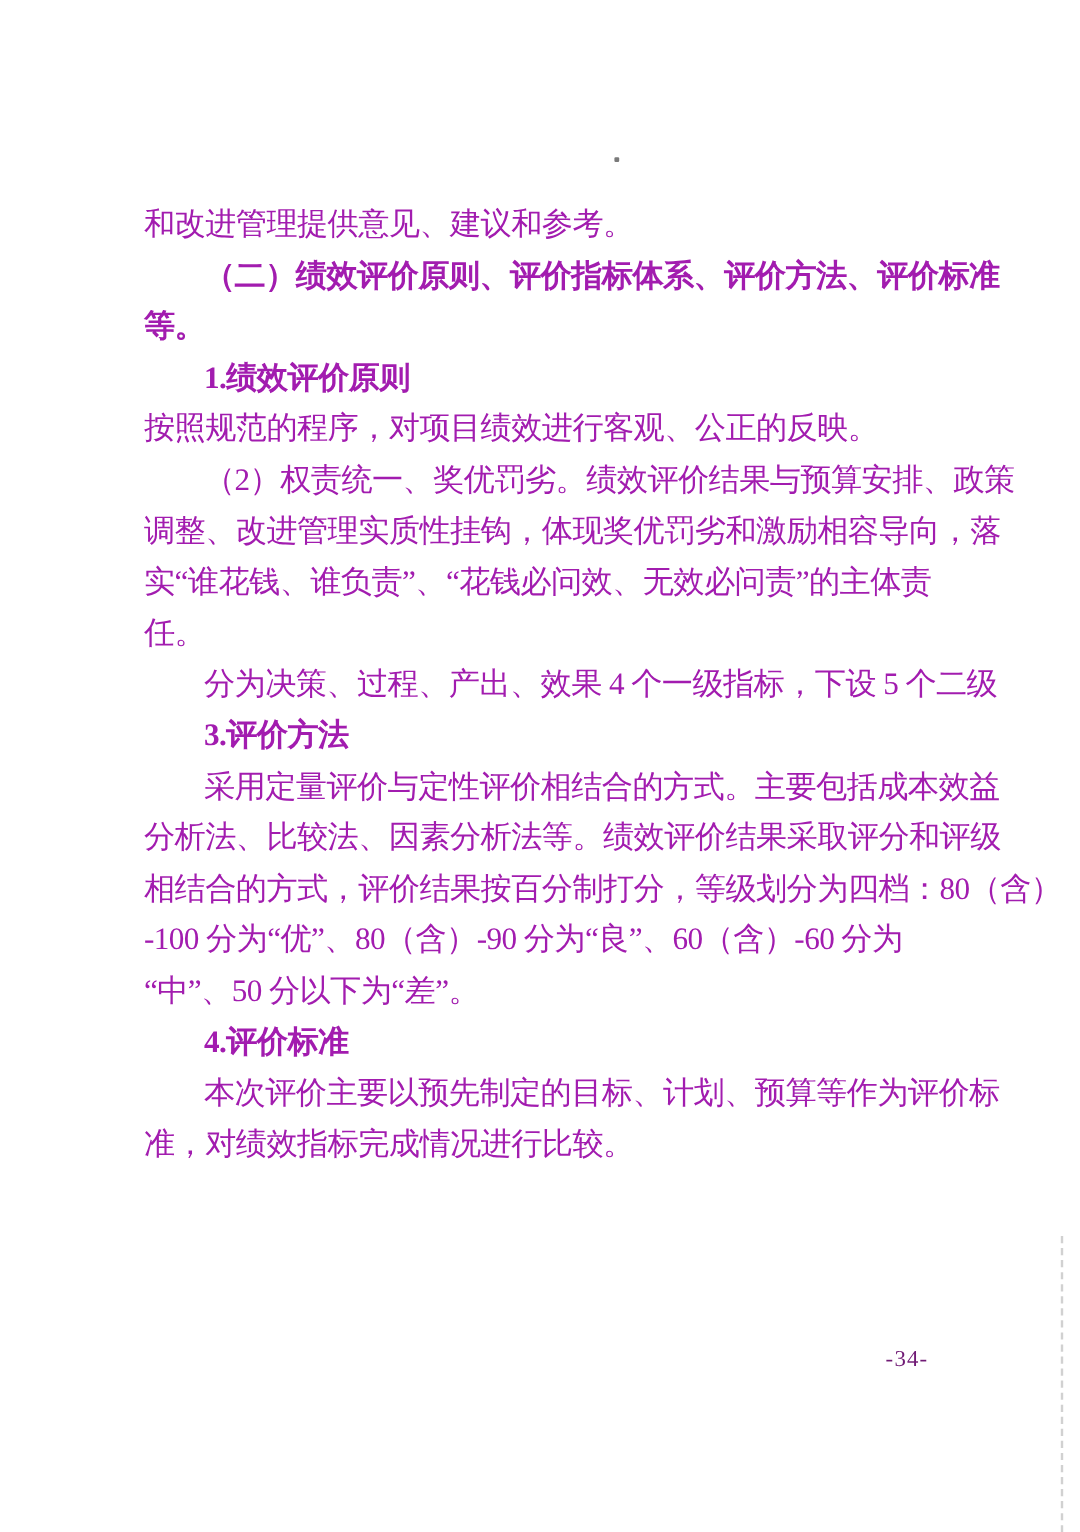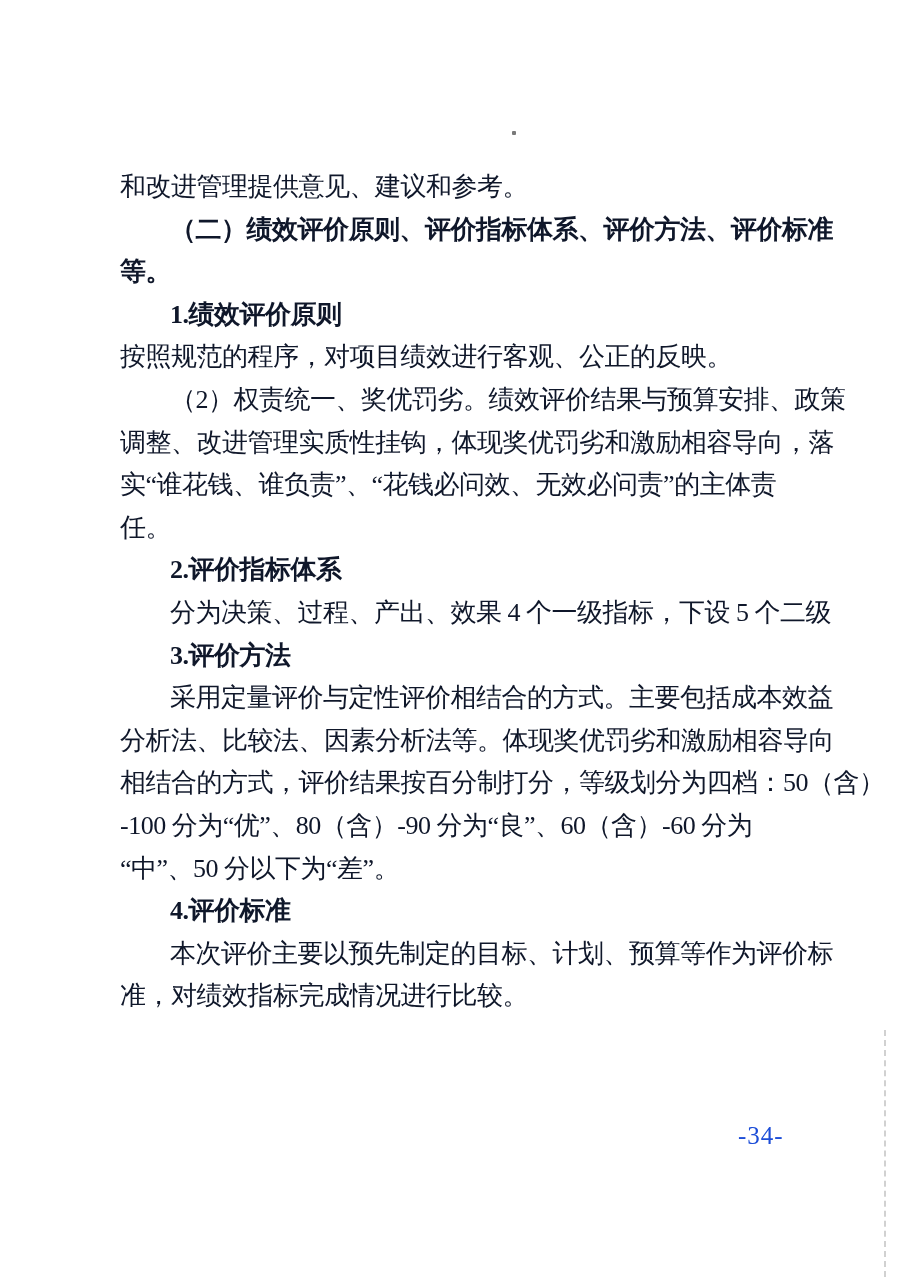--- a/index.html
+++ b/index.html
@@ -28,7 +28,7 @@
     height: 42.6px;
     letter-spacing: -0.5px;
     white-space: nowrap;
-    color: #0f172a;
+    color: #a21caf;
   }
   .line.indent { padding-left: 50px; }
   .line.bold { font-weight: bold; }

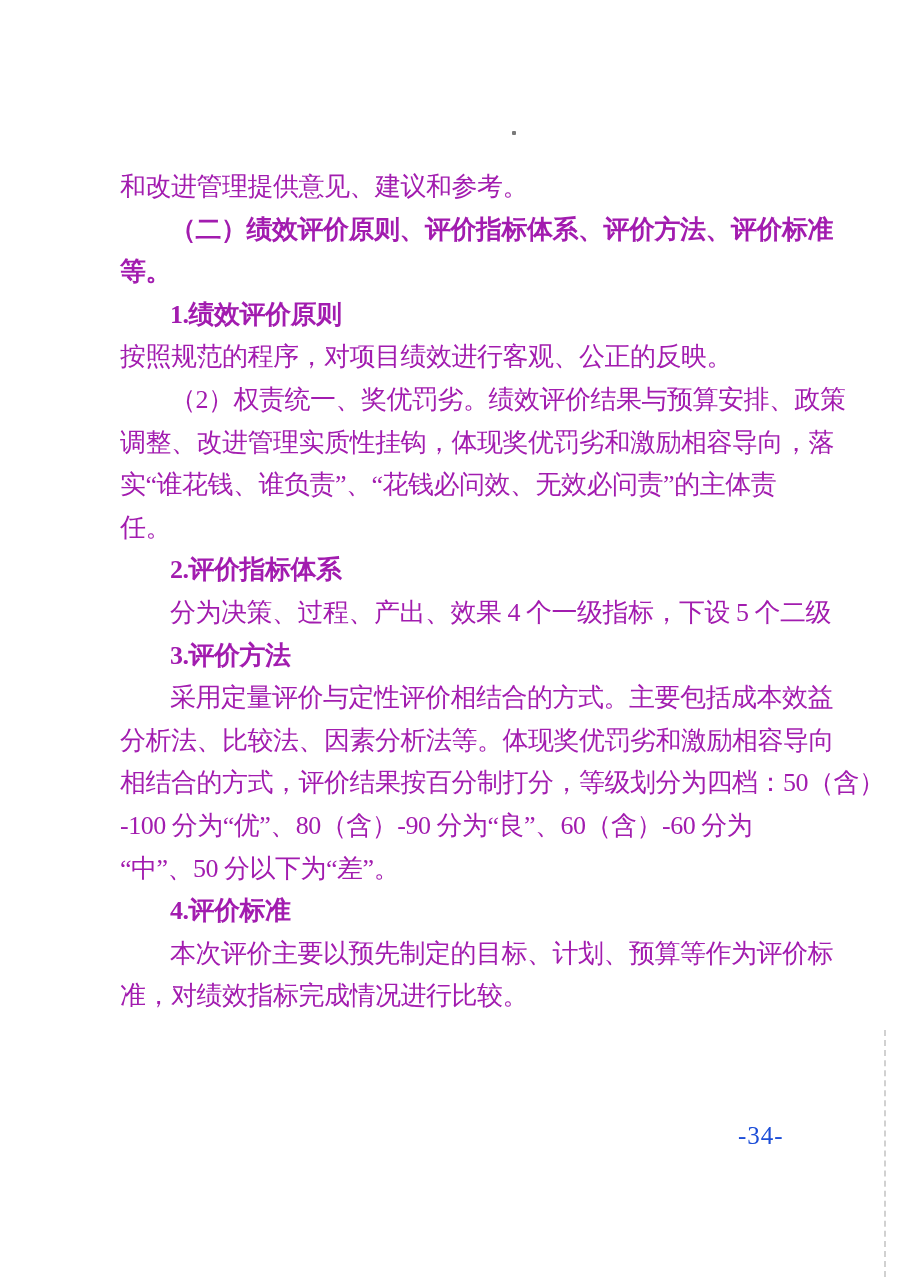--- a/index.html
+++ b/index.html
@@ -75,7 +75,6 @@
       <div class="line">调整、改进管理实质性挂钩，体现奖优罚劣和激励相容导向，落</div>
       <div class="line">实“谁花钱、谁负责”、“花钱必问效、无效必问责”的主体责</div>
       <div class="line">任。</div>
-      <div class="line indent bold">2.评价指标体系</div>
       <div class="line indent">分为决策、过程、产出、效果 4 个一级指标，下设 5 个二级</div>
       <div class="line indent bold">3.评价方法</div>
       <div class="line indent">采用定量评价与定性评价相结合的方式。主要包括成本效益</div>

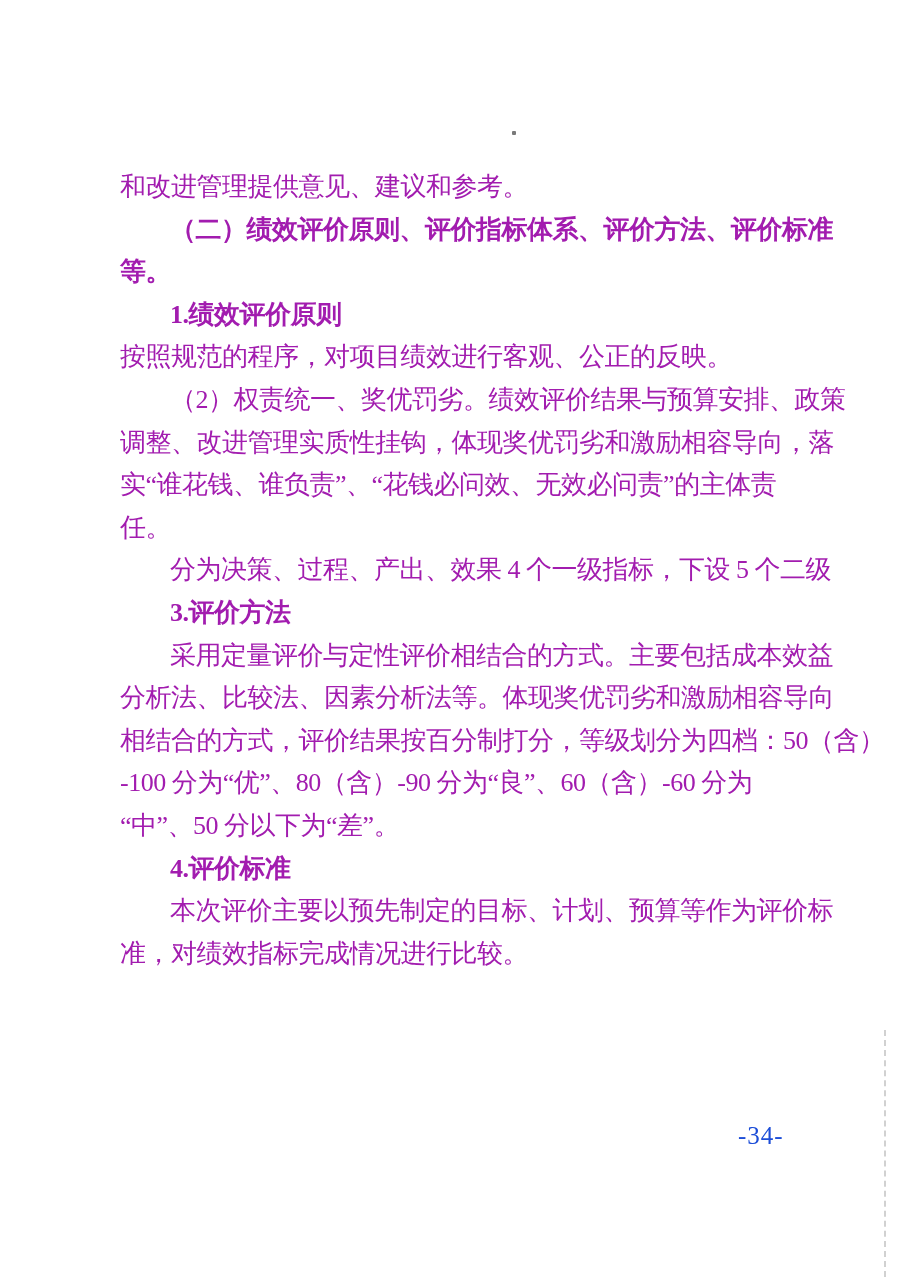--- a/index.html
+++ b/index.html
@@ -78,7 +78,7 @@
       <div class="line indent">分为决策、过程、产出、效果 4 个一级指标，下设 5 个二级</div>
       <div class="line indent bold">3.评价方法</div>
       <div class="line indent">采用定量评价与定性评价相结合的方式。主要包括成本效益</div>
-      <div class="line">分析法、比较法、因素分析法等。体现奖优罚劣和激励相容导向</div>
+      <div class="line">分析法、比较法、因素分析法等。绩效评价结果采取评分和评级</div>
       <div class="line">相结合的方式，评价结果按百分制打分，等级划分为四档：50（含）</div>
       <div class="line">-100 分为“优”、80（含）-90 分为“良”、60（含）-60 分为</div>
       <div class="line">“中”、50 分以下为“差”。</div>

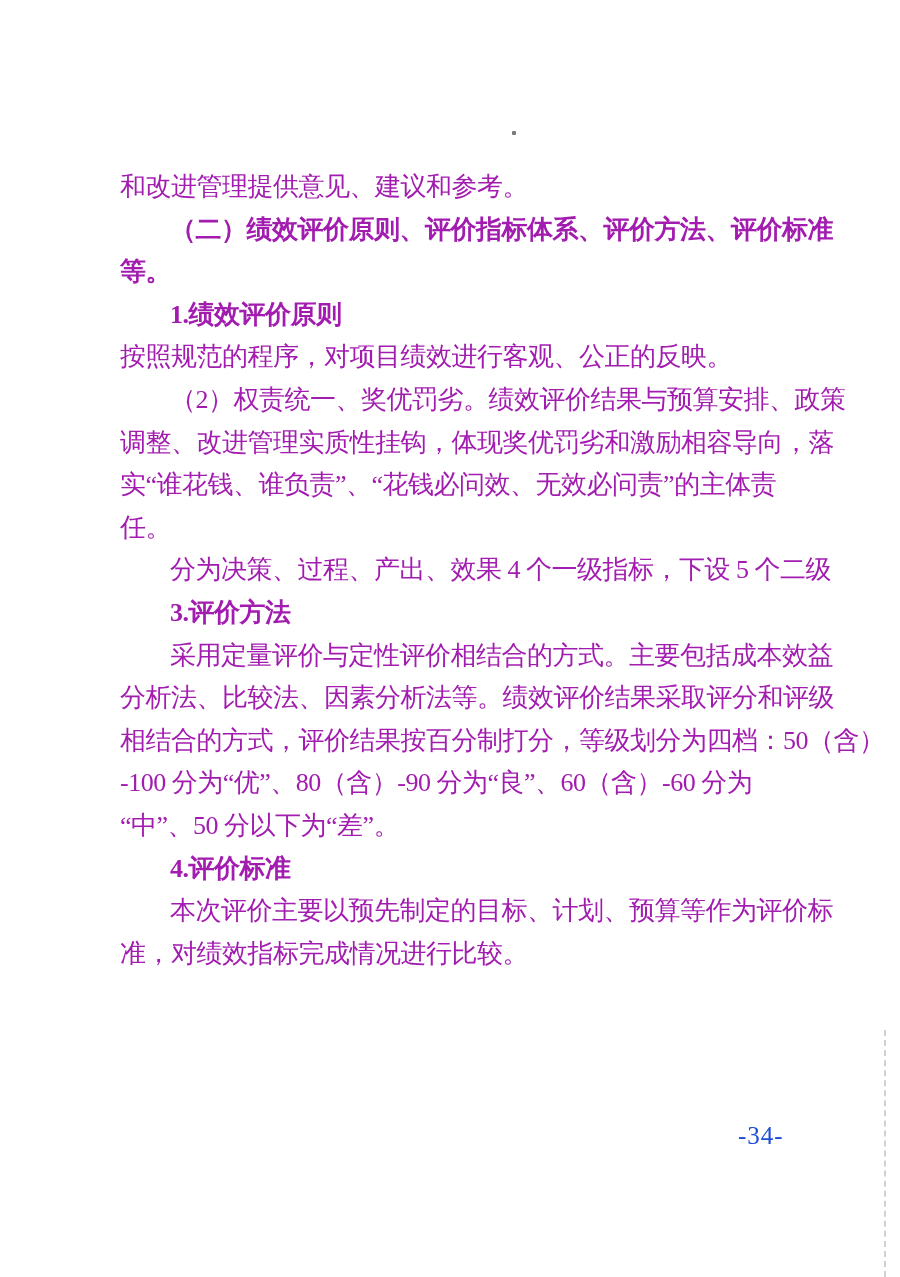--- a/index.html
+++ b/index.html
@@ -79,7 +79,7 @@
       <div class="line indent bold">3.评价方法</div>
       <div class="line indent">采用定量评价与定性评价相结合的方式。主要包括成本效益</div>
       <div class="line">分析法、比较法、因素分析法等。绩效评价结果采取评分和评级</div>
-      <div class="line">相结合的方式，评价结果按百分制打分，等级划分为四档：50（含）</div>
+      <div class="line">相结合的方式，评价结果按百分制打分，等级划分为四档：80（含）</div>
       <div class="line">-100 分为“优”、80（含）-90 分为“良”、60（含）-60 分为</div>
       <div class="line">“中”、50 分以下为“差”。</div>
       <div class="line indent bold">4.评价标准</div>

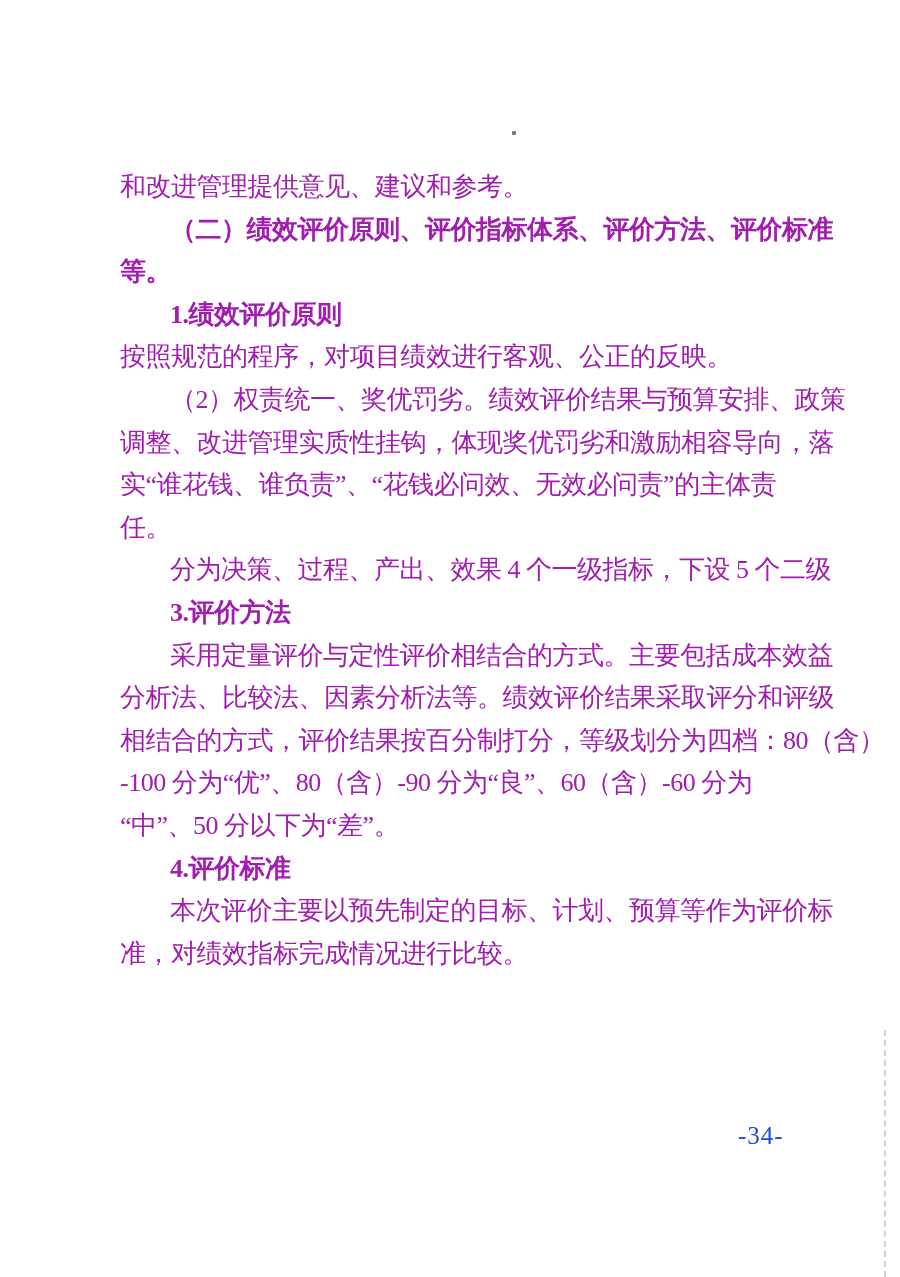--- a/index.html
+++ b/index.html
@@ -36,9 +36,9 @@
     position: absolute;
     left: 738px;
     top: 1122px;
-    font-size: 25px;
+    font-size: 19px;
     letter-spacing: 1px;
-    color: #1d4ed8;
+    color: #701a75;
   }
   .speck {
     position: absolute;

